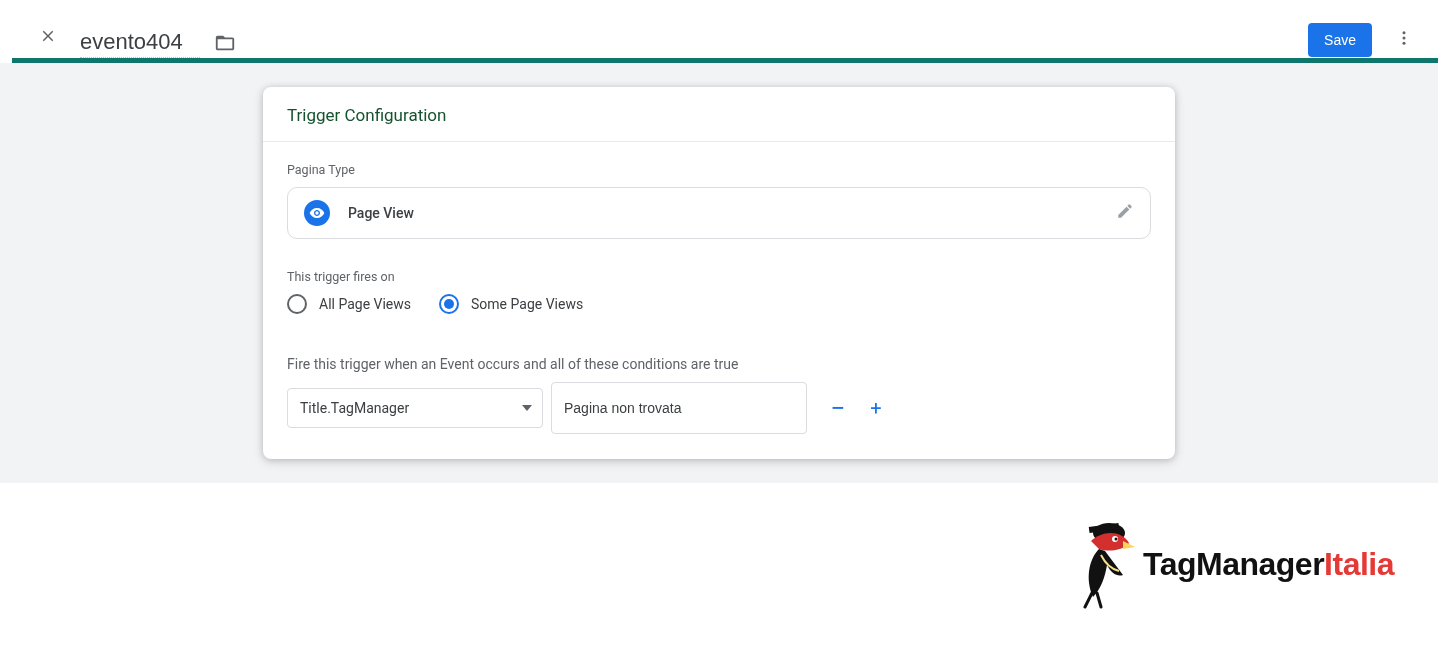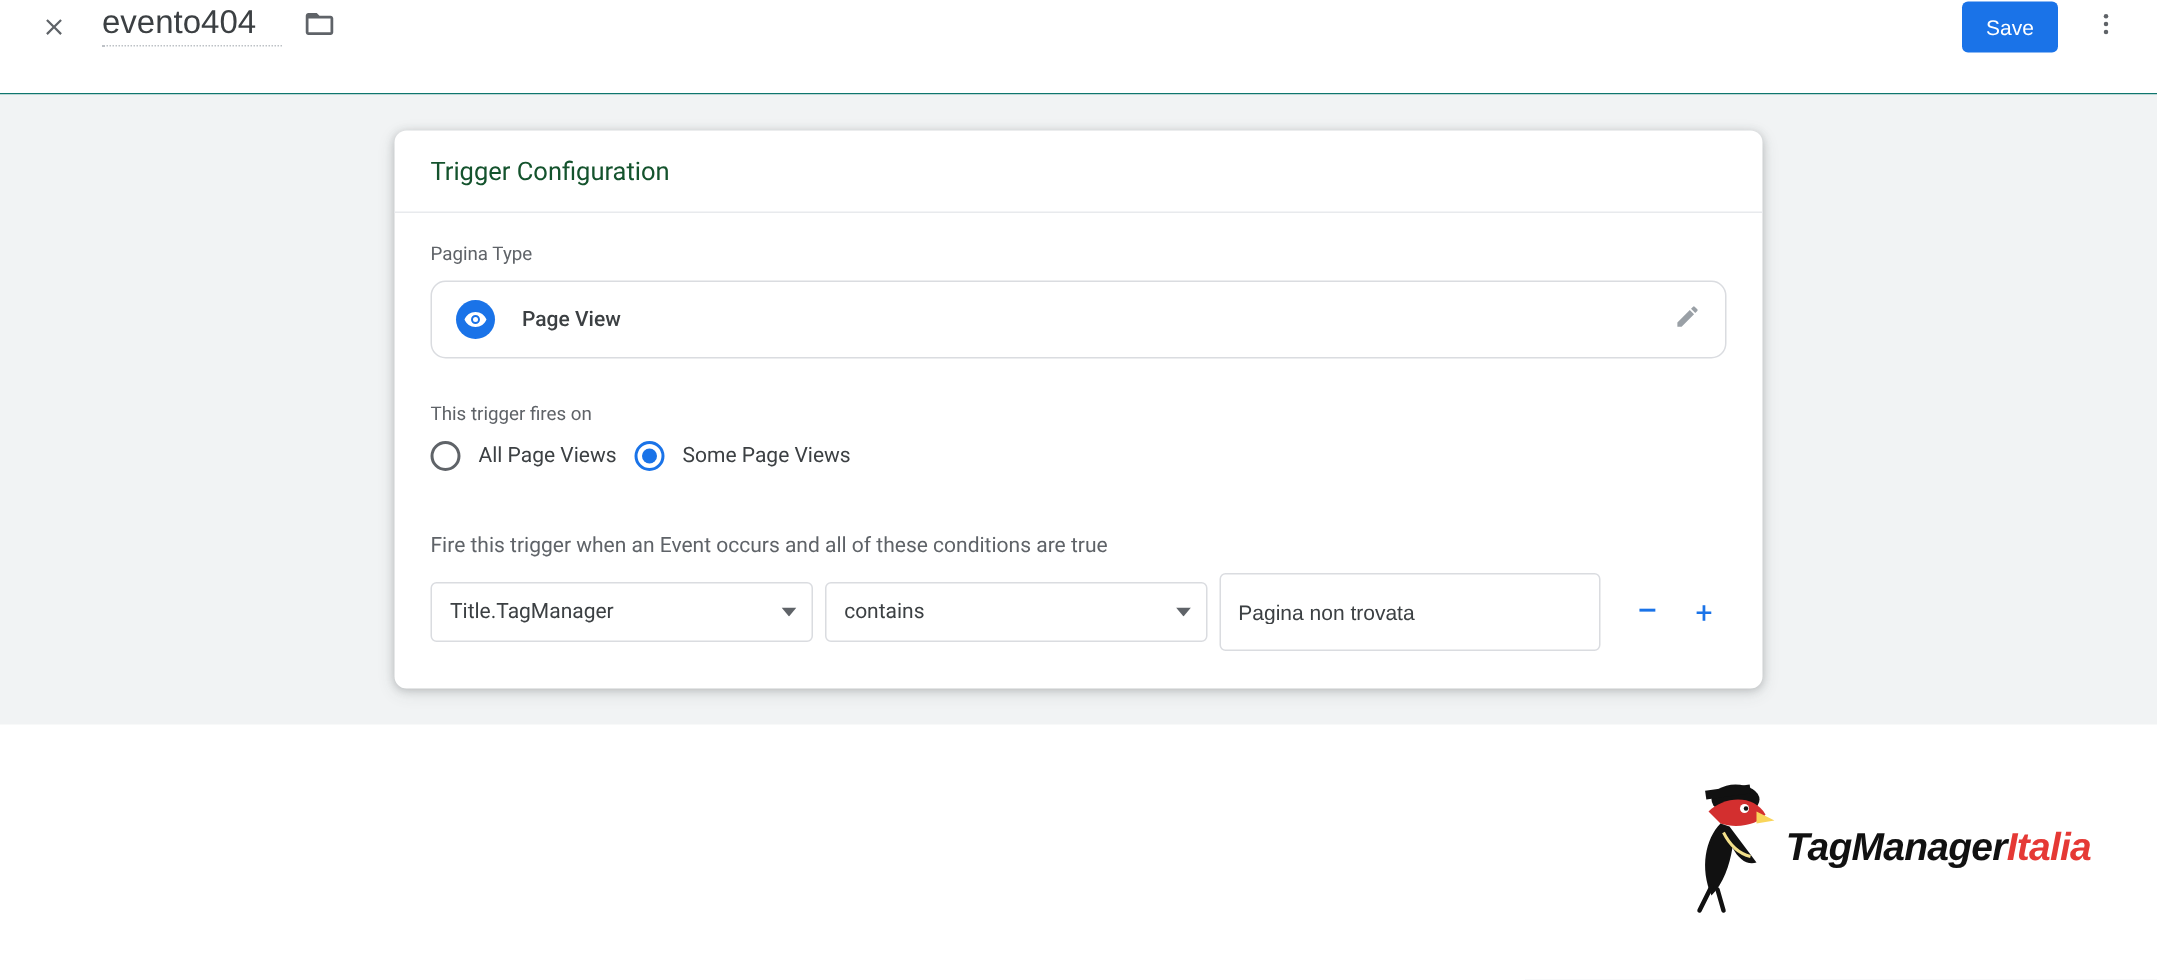--- a/index.html
+++ b/index.html
@@ -13,10 +13,11 @@
   .topbar {
     height: 63px;
     background: #fff;
-    border-bottom: 1px solid #0f766e;
+    border-bottom: 5px solid #0f766e;
     display: flex;
-    align-items: flex-start;
+    align-items: flex-end;
     padding: 0 16px;
+    margin-left: 12px;
   }
   .close-btn {
     width: 40px; height: 40px;

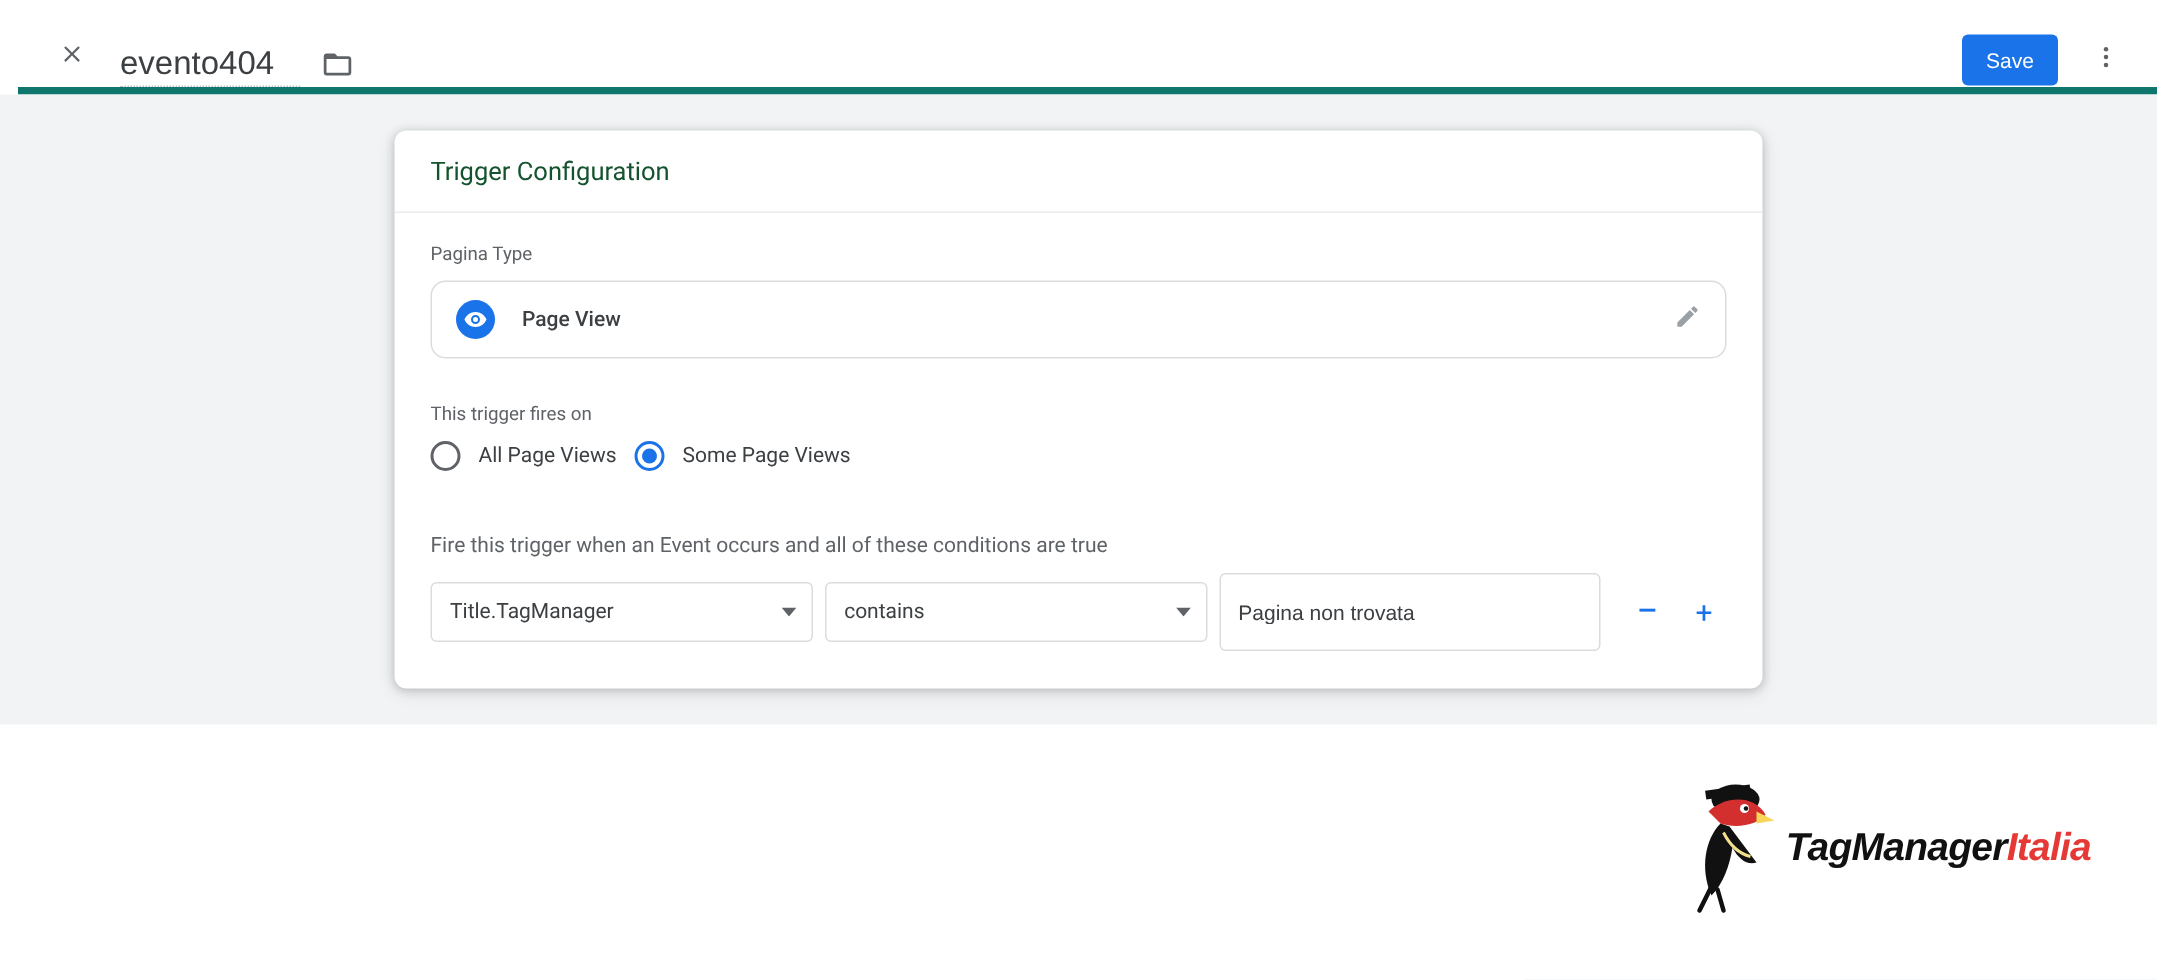--- a/index.html
+++ b/index.html
@@ -128,7 +128,7 @@
   .radio-row {
     display: flex;
     align-items: center;
-    gap: 12px;
+    gap: 28px;
     margin-top: 6px;
   }
   .radio-opt {

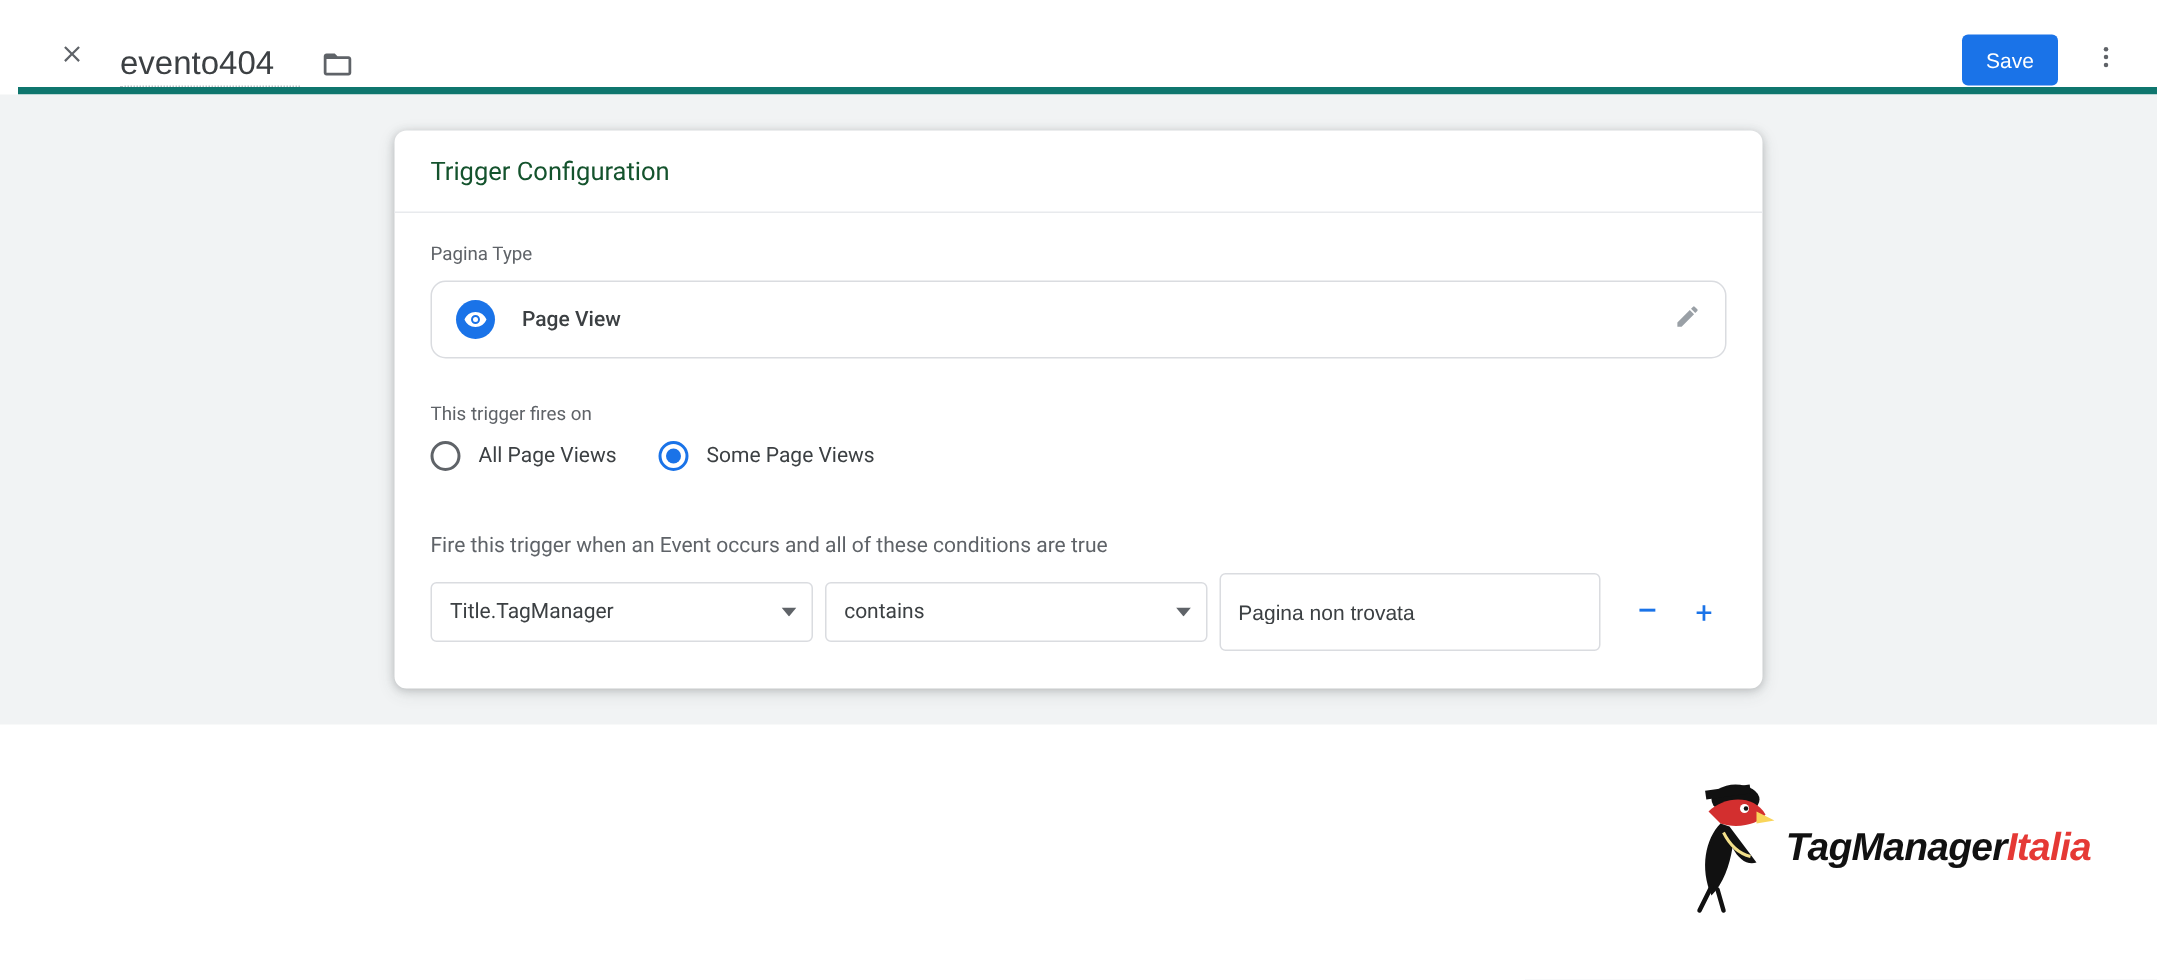--- a/index.html
+++ b/index.html
@@ -280,14 +280,6 @@
         <div class="condition-row">
           <div class="select-box var">
             <span>Title.TagManager</span>
-            <span class="caret">
-                <svg viewBox="0 0 10 6">
-                  <path d="M0 0l5 6 5-6z" fill="currentColor"></path>
-                </svg>
-              </span>
-          </div>
-          <div class="select-box op">
-            <span>contains</span>
             <span class="caret">
                 <svg viewBox="0 0 10 6">
                   <path d="M0 0l5 6 5-6z" fill="currentColor"></path>

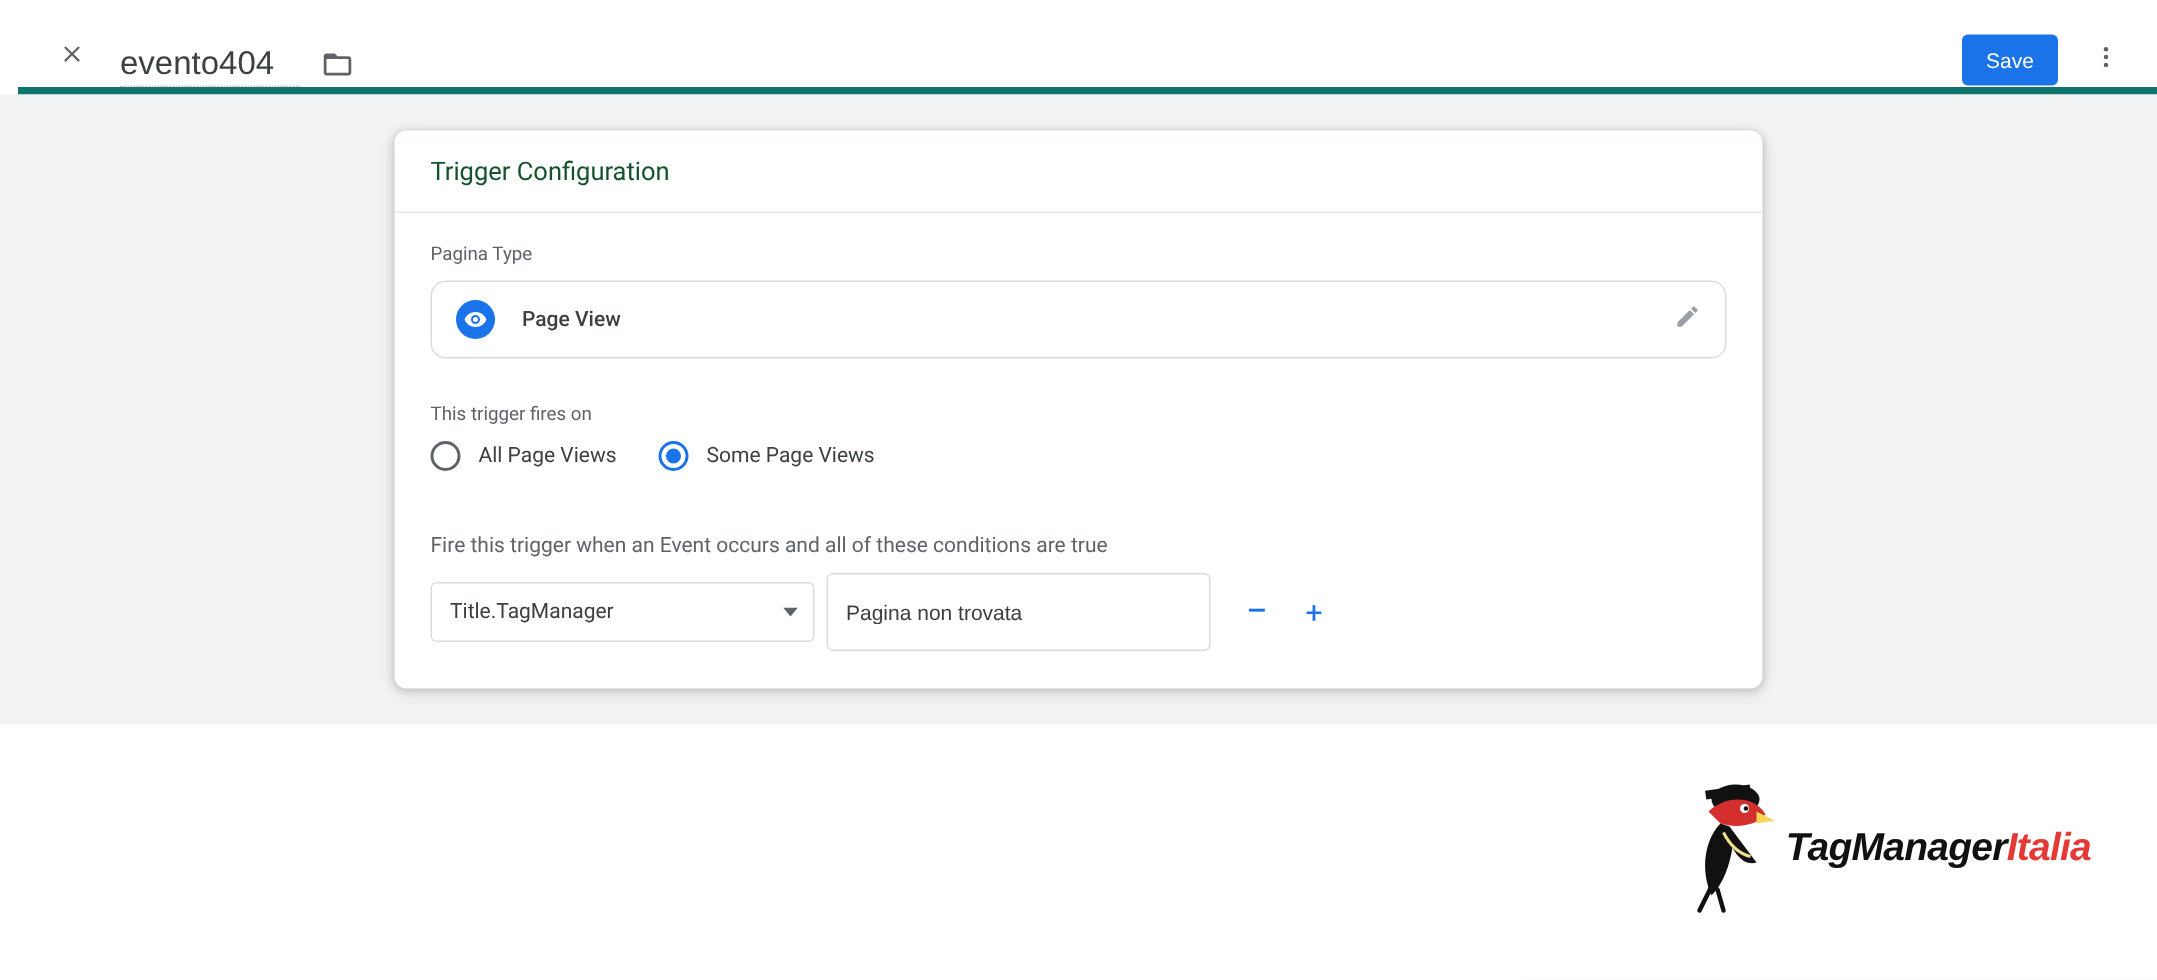--- a/index.html
+++ b/index.html
@@ -196,9 +196,8 @@
   }
   .logo-wrap {
     display:flex; align-items:center; gap:8px;
-    font-size: 26px;
+    font-size: 32px;
     font-family: Arial, sans-serif;
-    font-style: italic;
   }
   .logo-wrap .tag { font-weight:700; color:#111; letter-spacing: -0.5px; }
   .logo-wrap .italia { font-weight:700; color:#e53935; letter-spacing: -0.5px; }

